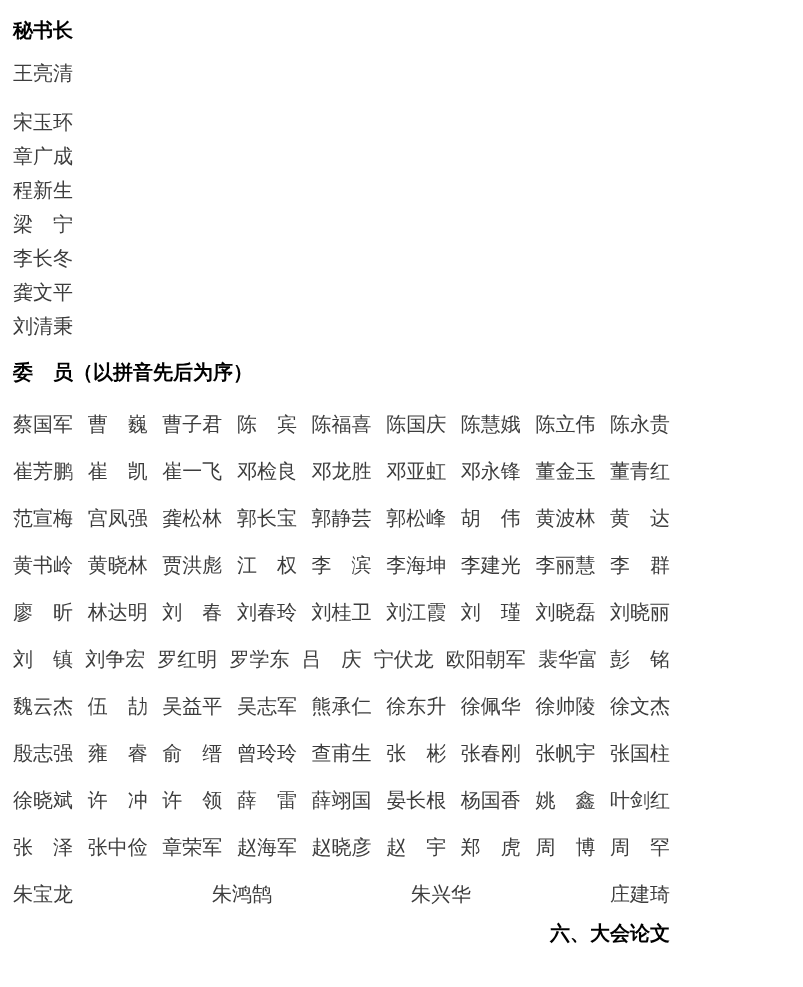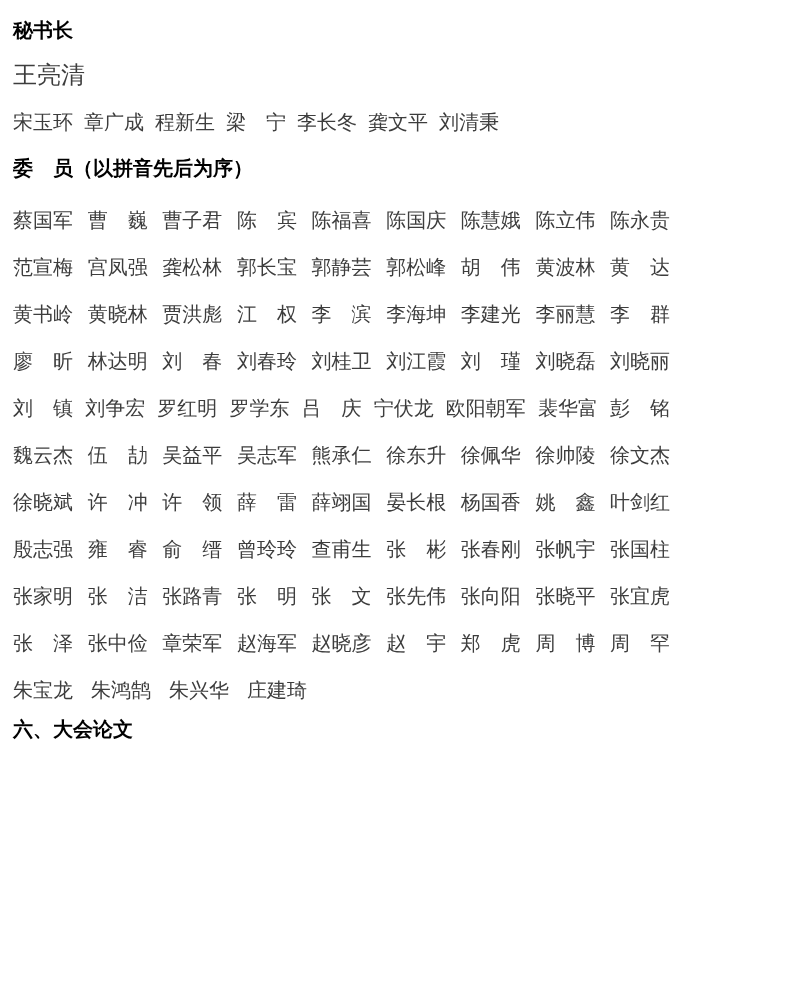--- a/index.html
+++ b/index.html
@@ -22,9 +22,10 @@
   }
   #h-secretary { margin-bottom: 22px; }
   .single-name {
-    font-size: 24px;
+    font-size: 20px;
     line-height: 22px;
     margin: 0 0 25px 0;
+    font-family: Liberation Mono, monospace;
   }
   #h-deputy { margin-bottom: 25px; }
   .names-left {

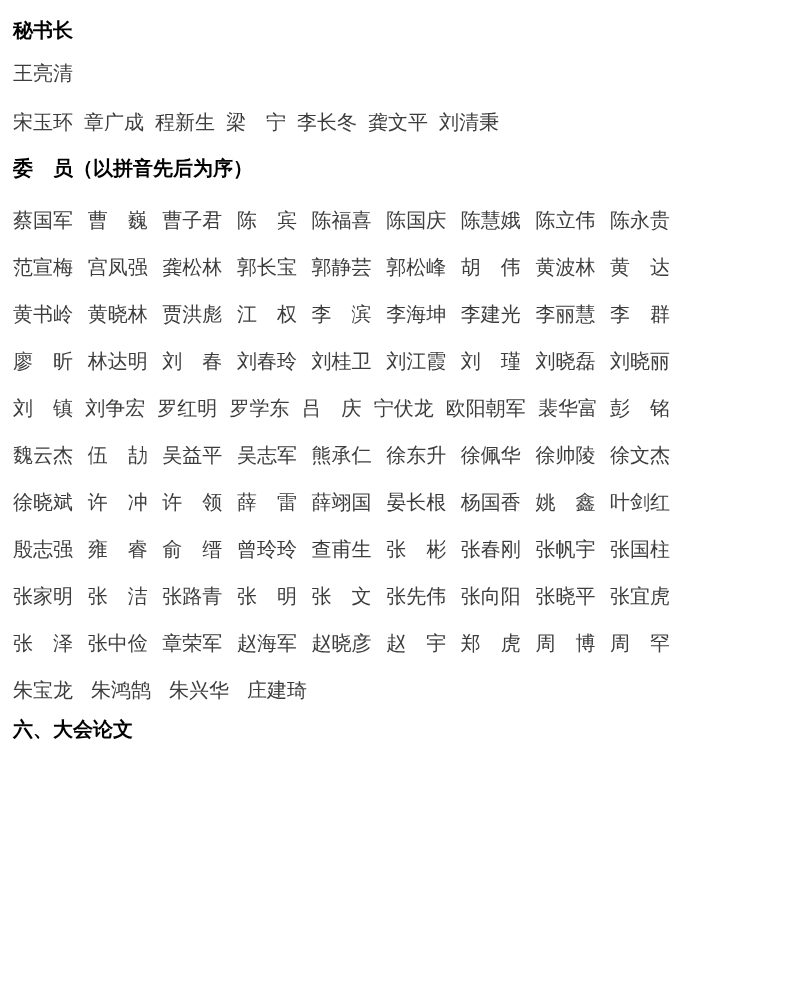--- a/index.html
+++ b/index.html
@@ -35,6 +35,7 @@
     line-height: 23px;
     margin: 0 0 23px 0;
     white-space: nowrap;
+    flex-direction: column;
   }
   #h-members { margin-bottom: 29px; margin-top: 8px; }
   .member-row {

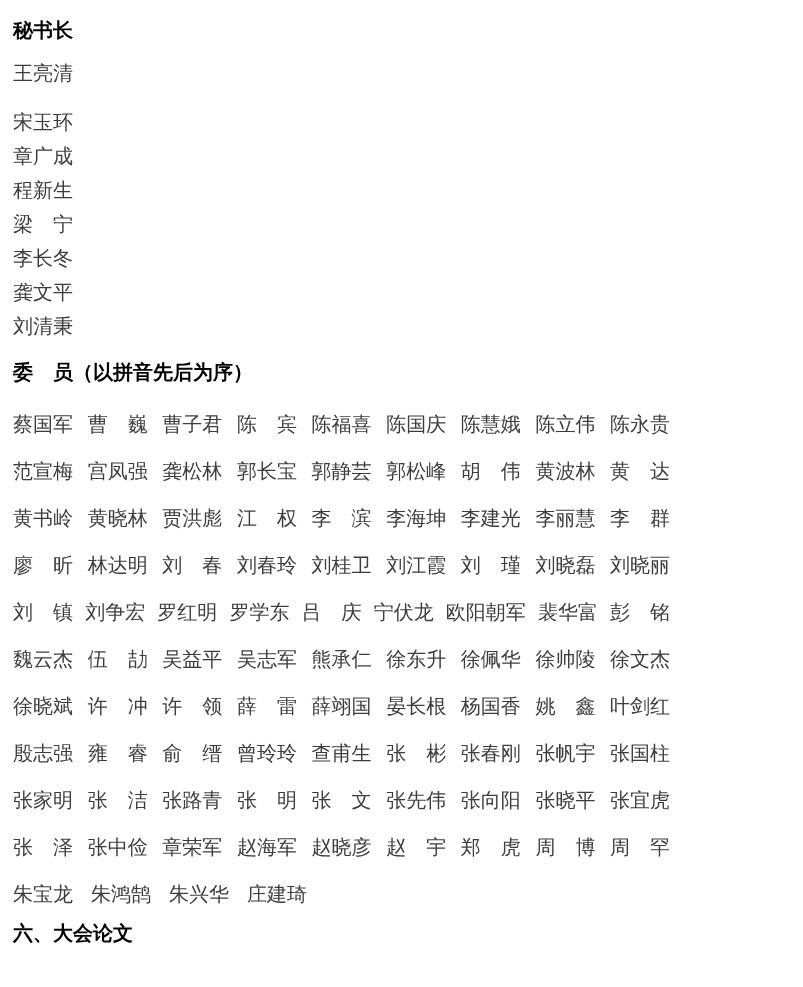--- a/index.html
+++ b/index.html
@@ -84,6 +84,17 @@
         <span>陈永贵</span>
       </div>
       <div class="member-row justify">
+        <span>崔芳鹏</span>
+        <span>崔　凯</span>
+        <span>崔一飞</span>
+        <span>邓检良</span>
+        <span>邓龙胜</span>
+        <span>邓亚虹</span>
+        <span>邓永锋</span>
+        <span>董金玉</span>
+        <span>董青红</span>
+      </div>
+      <div class="member-row justify">
         <span>范宣梅</span>
         <span>宫凤强</span>
         <span>龚松林</span>

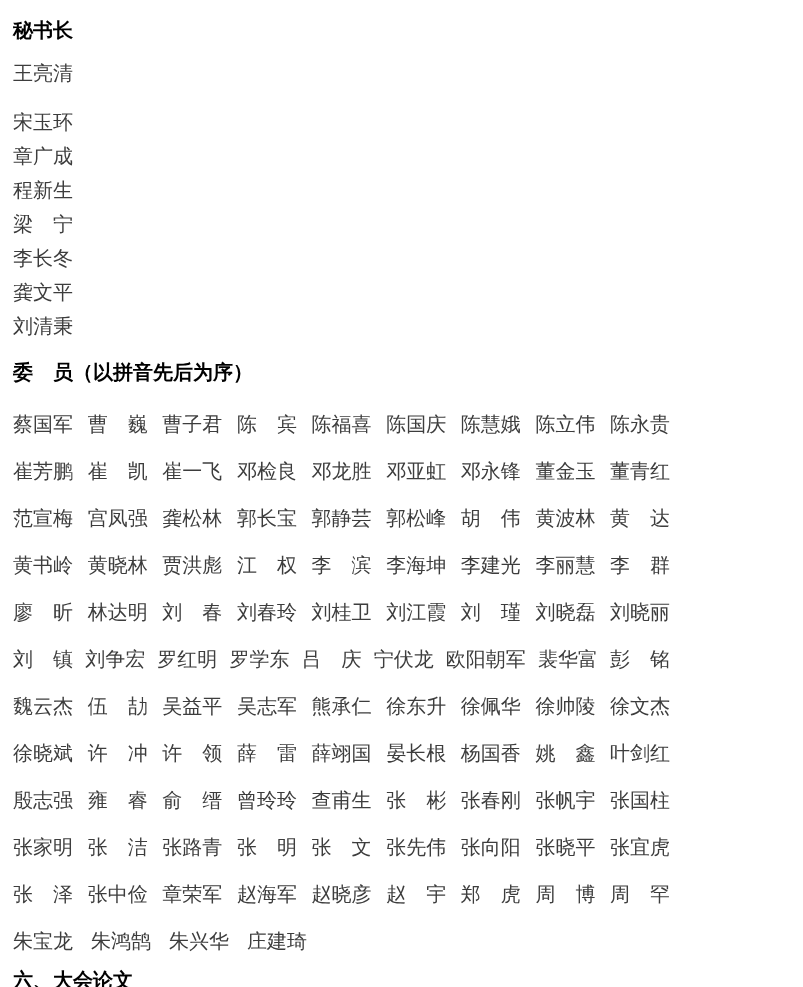--- a/index.html
+++ b/index.html
@@ -150,6 +150,17 @@
         <span>徐文杰</span>
       </div>
       <div class="member-row justify">
+        <span>殷志强</span>
+        <span>雍　睿</span>
+        <span>俞　缙</span>
+        <span>曾玲玲</span>
+        <span>查甫生</span>
+        <span>张　彬</span>
+        <span>张春刚</span>
+        <span>张帆宇</span>
+        <span>张国柱</span>
+      </div>
+      <div class="member-row justify">
         <span>徐晓斌</span>
         <span>许　冲</span>
         <span>许　领</span>
@@ -161,17 +172,6 @@
         <span>叶剑红</span>
       </div>
       <div class="member-row justify">
-        <span>殷志强</span>
-        <span>雍　睿</span>
-        <span>俞　缙</span>
-        <span>曾玲玲</span>
-        <span>查甫生</span>
-        <span>张　彬</span>
-        <span>张春刚</span>
-        <span>张帆宇</span>
-        <span>张国柱</span>
-      </div>
-      <div class="member-row justify">
         <span>张家明</span>
         <span>张　洁</span>
         <span>张路青</span>

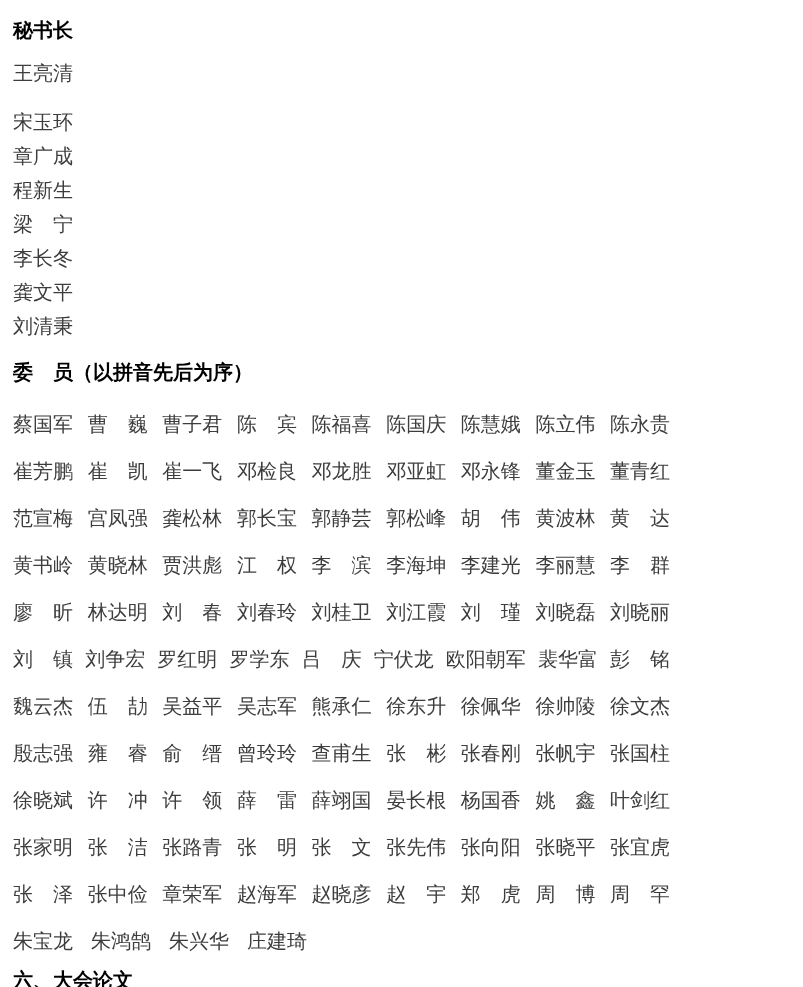--- a/index.html
+++ b/index.html
@@ -172,17 +172,6 @@
         <span>叶剑红</span>
       </div>
       <div class="member-row justify">
-        <span>张家明</span>
-        <span>张　洁</span>
-        <span>张路青</span>
-        <span>张　明</span>
-        <span>张　文</span>
-        <span>张先伟</span>
-        <span>张向阳</span>
-        <span>张晓平</span>
-        <span>张宜虎</span>
-      </div>
-      <div class="member-row justify">
         <span>张　泽</span>
         <span>张中俭</span>
         <span>章荣军</span>

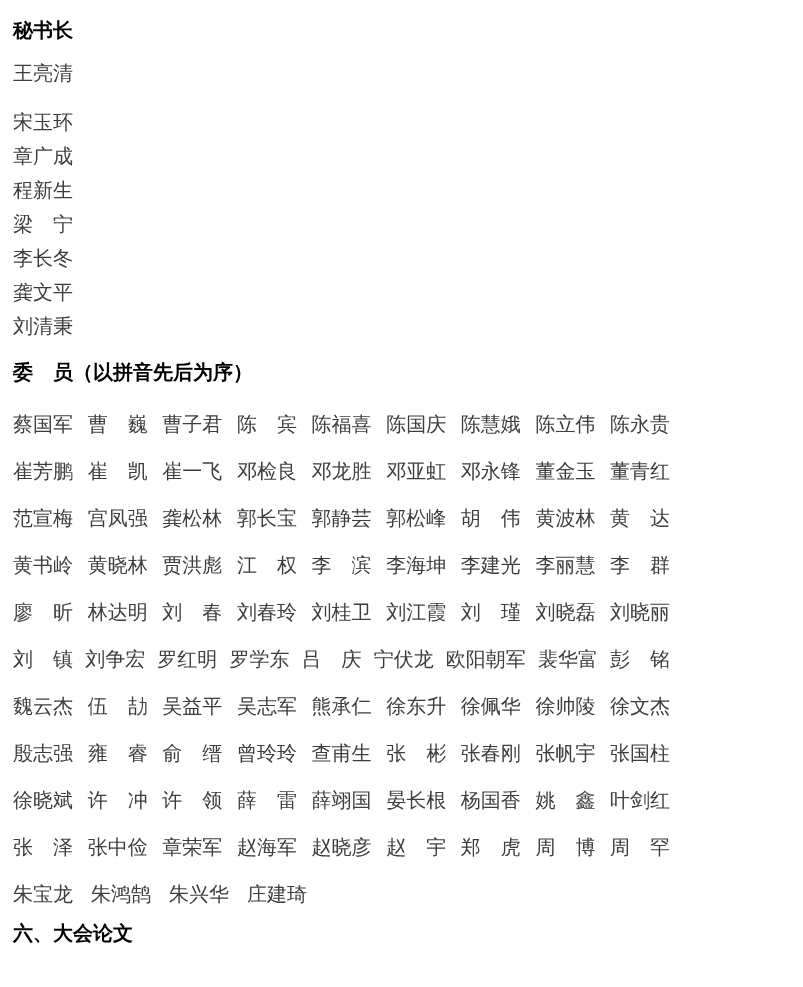--- a/index.html
+++ b/index.html
@@ -46,7 +46,7 @@
     white-space: nowrap;
   }
   .member-row.justify { justify-content: space-between; }
-  .member-row.left { gap: 18px; }
+  .member-row.left { gap: 2px; justify-content: space-between; }
   #h-papers { margin-top: -8px; }
 </style>
 </head>

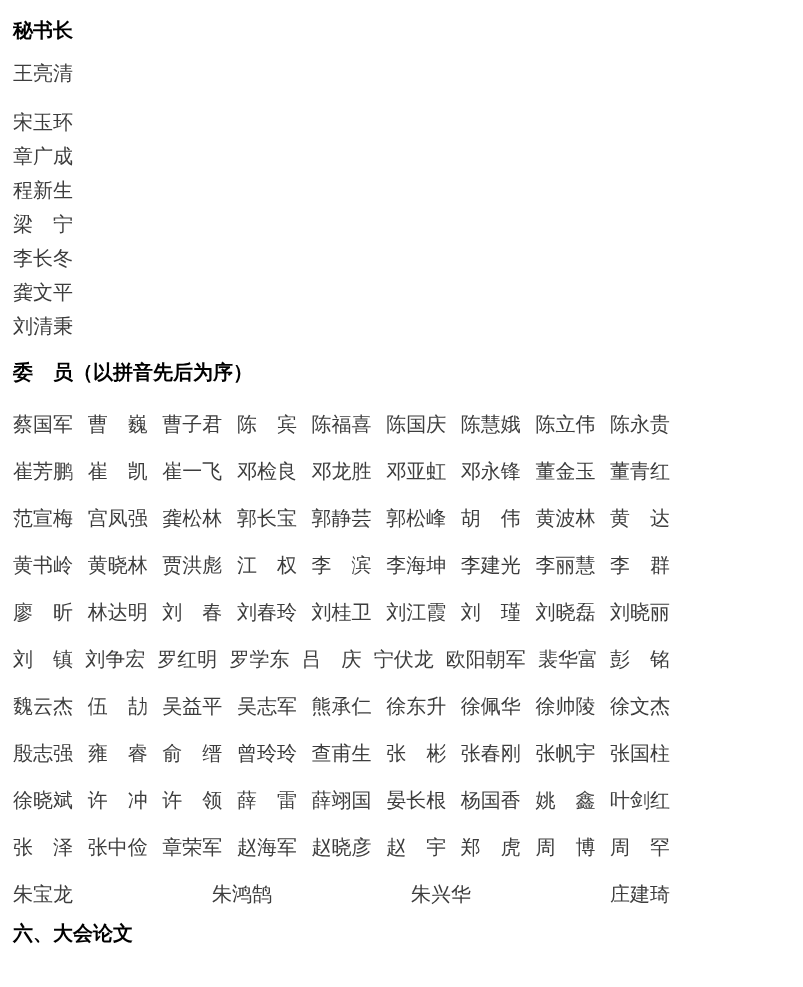--- a/index.html
+++ b/index.html
@@ -47,7 +47,7 @@
   }
   .member-row.justify { justify-content: space-between; }
   .member-row.left { gap: 2px; justify-content: space-between; }
-  #h-papers { margin-top: -8px; }
+  #h-papers { margin-top: -8px; text-align: right; }
 </style>
 </head>
 <body>

